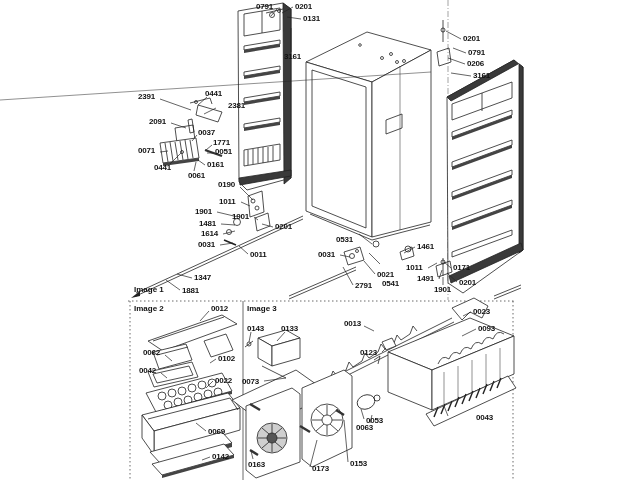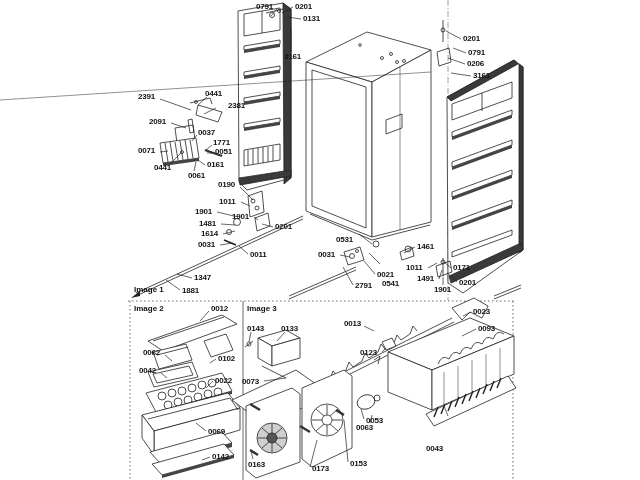--- a/index.html
+++ b/index.html
@@ -359,7 +359,7 @@
       <div class="callout" style="left: 242px; top: 378px; color: rgb(17, 17, 17);">0073</div>
       <div class="callout" style="left: 366px; top: 417px; color: rgb(17, 17, 17);">0053</div>
       <div class="callout" style="left: 356px; top: 424px; color: rgb(17, 17, 17);">0063</div>
-      <div class="callout" style="left: 426px; top: 414px; color: rgb(17, 17, 17); margin-top: 31px;">0043</div>
+      <div class="callout" style="left: 476px; top: 414px; color: rgb(17, 17, 17);">0043</div>
       <div class="callout" style="left: 248px; top: 461px; color: rgb(17, 17, 17);">0163</div>
       <div class="callout" style="left: 312px; top: 465px; color: rgb(17, 17, 17);">0173</div>
       <div class="callout" style="left: 350px; top: 460px; color: rgb(17, 17, 17);">0153</div>

